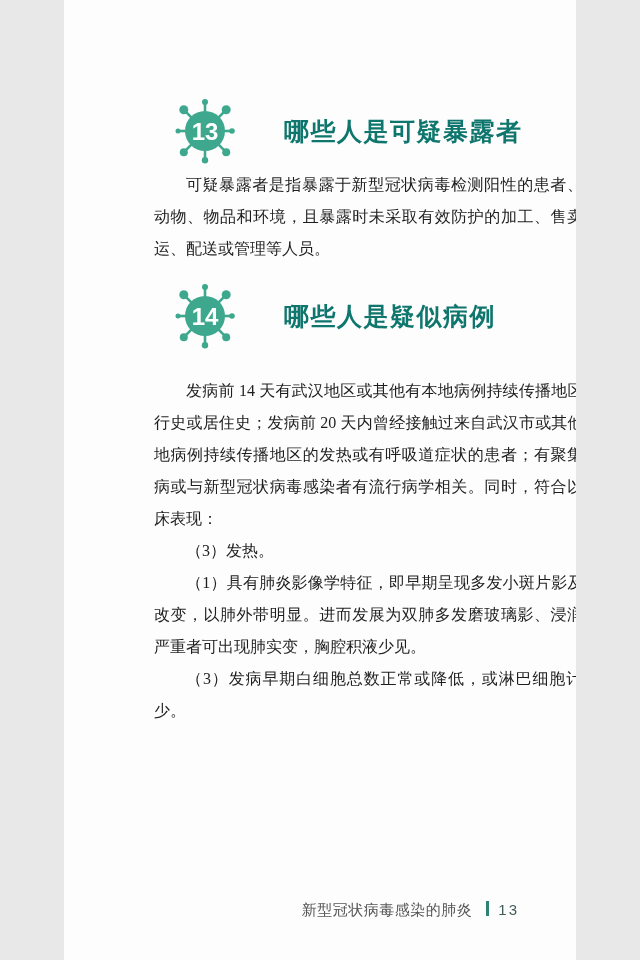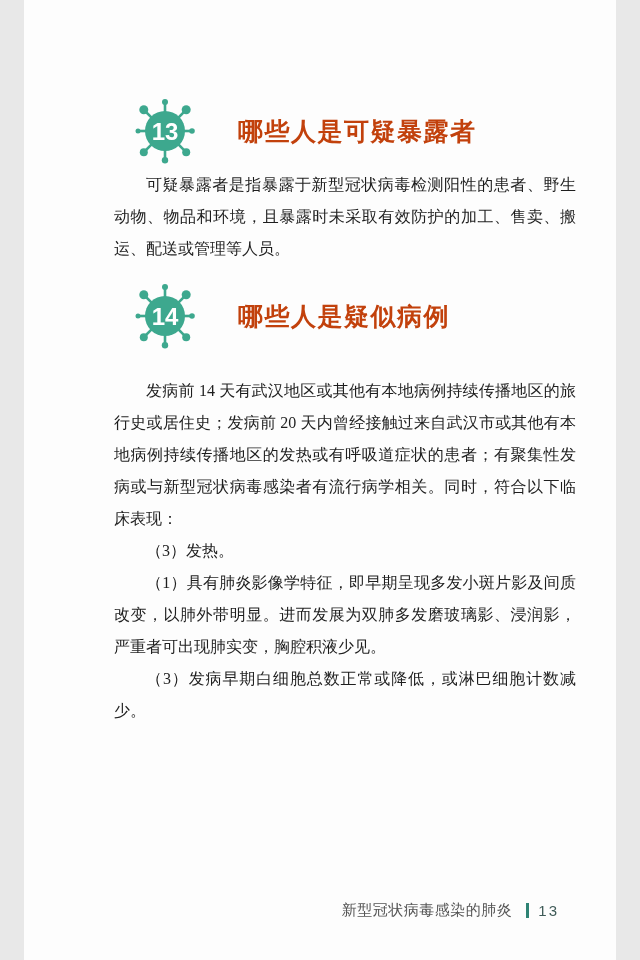--- a/index.html
+++ b/index.html
@@ -8,7 +8,7 @@
 
   .page {
     position: relative;
-    width: 592px;
+    width: 512px;
     height: 960px;
     margin: 0 auto;
     background: #fdfdfd;

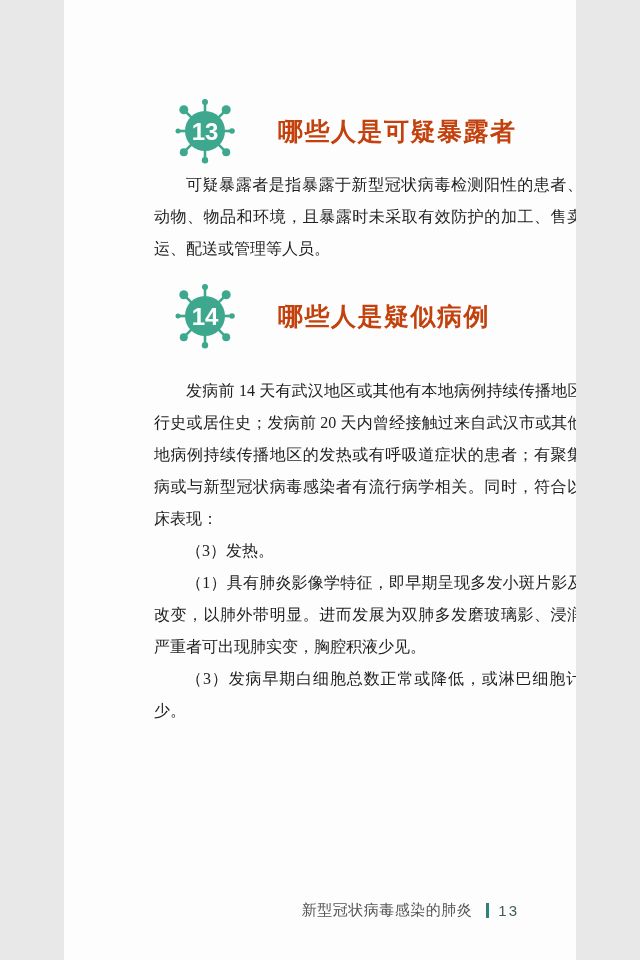--- a/index.html
+++ b/index.html
@@ -33,8 +33,8 @@
     font-weight: 700;
     font-size: 25px;
     letter-spacing: 1.5px;
-    color: #c2410c;
-    margin-left: 9px;
+    color: #0f766e;
+    margin-left: 15px;
     white-space: nowrap;
     padding-left: 28px;
   }

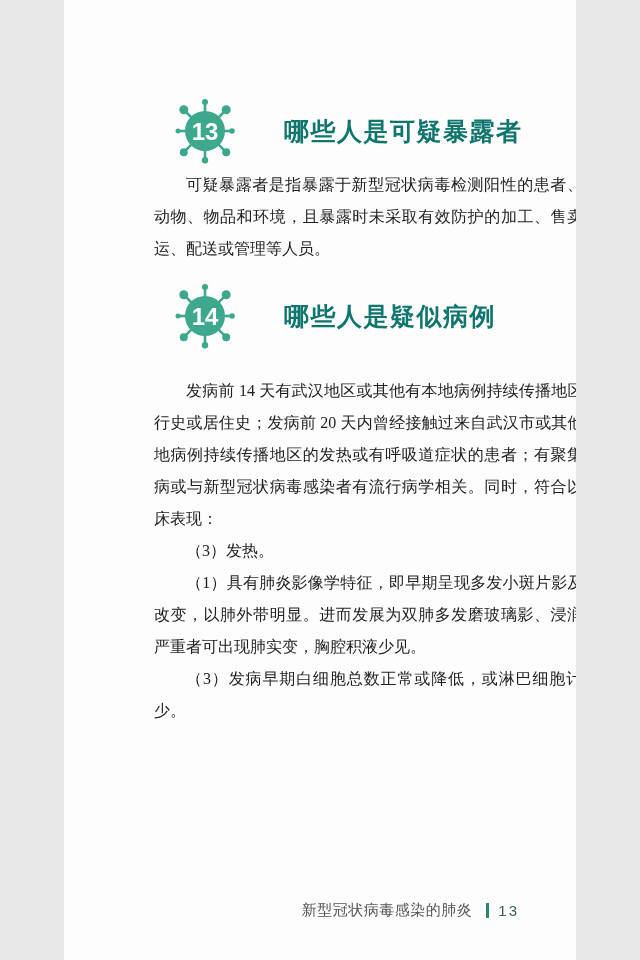--- a/index.html
+++ b/index.html
@@ -58,7 +58,6 @@
     top: 901px;
     right: 57px;
     display: flex;
-    align-items: center;
     font-family: "Liberation Sans", "DejaVu Sans", sans-serif;
     font-size: 15px;
     letter-spacing: 0.5px;

